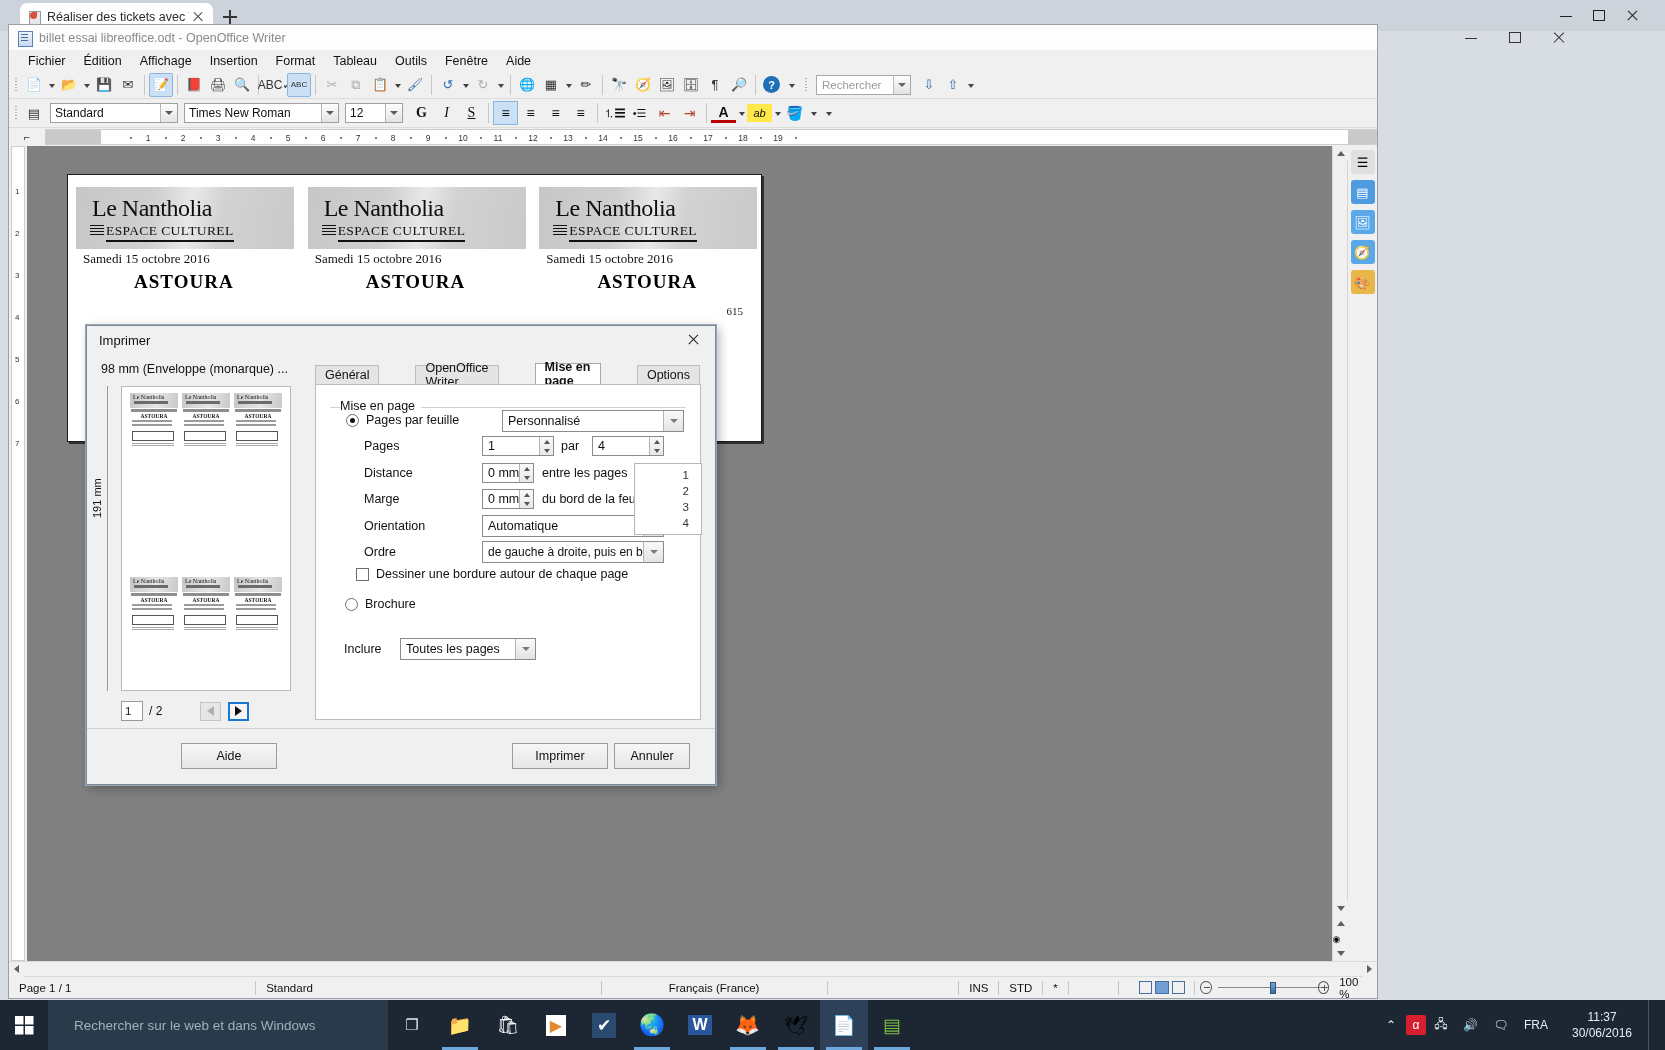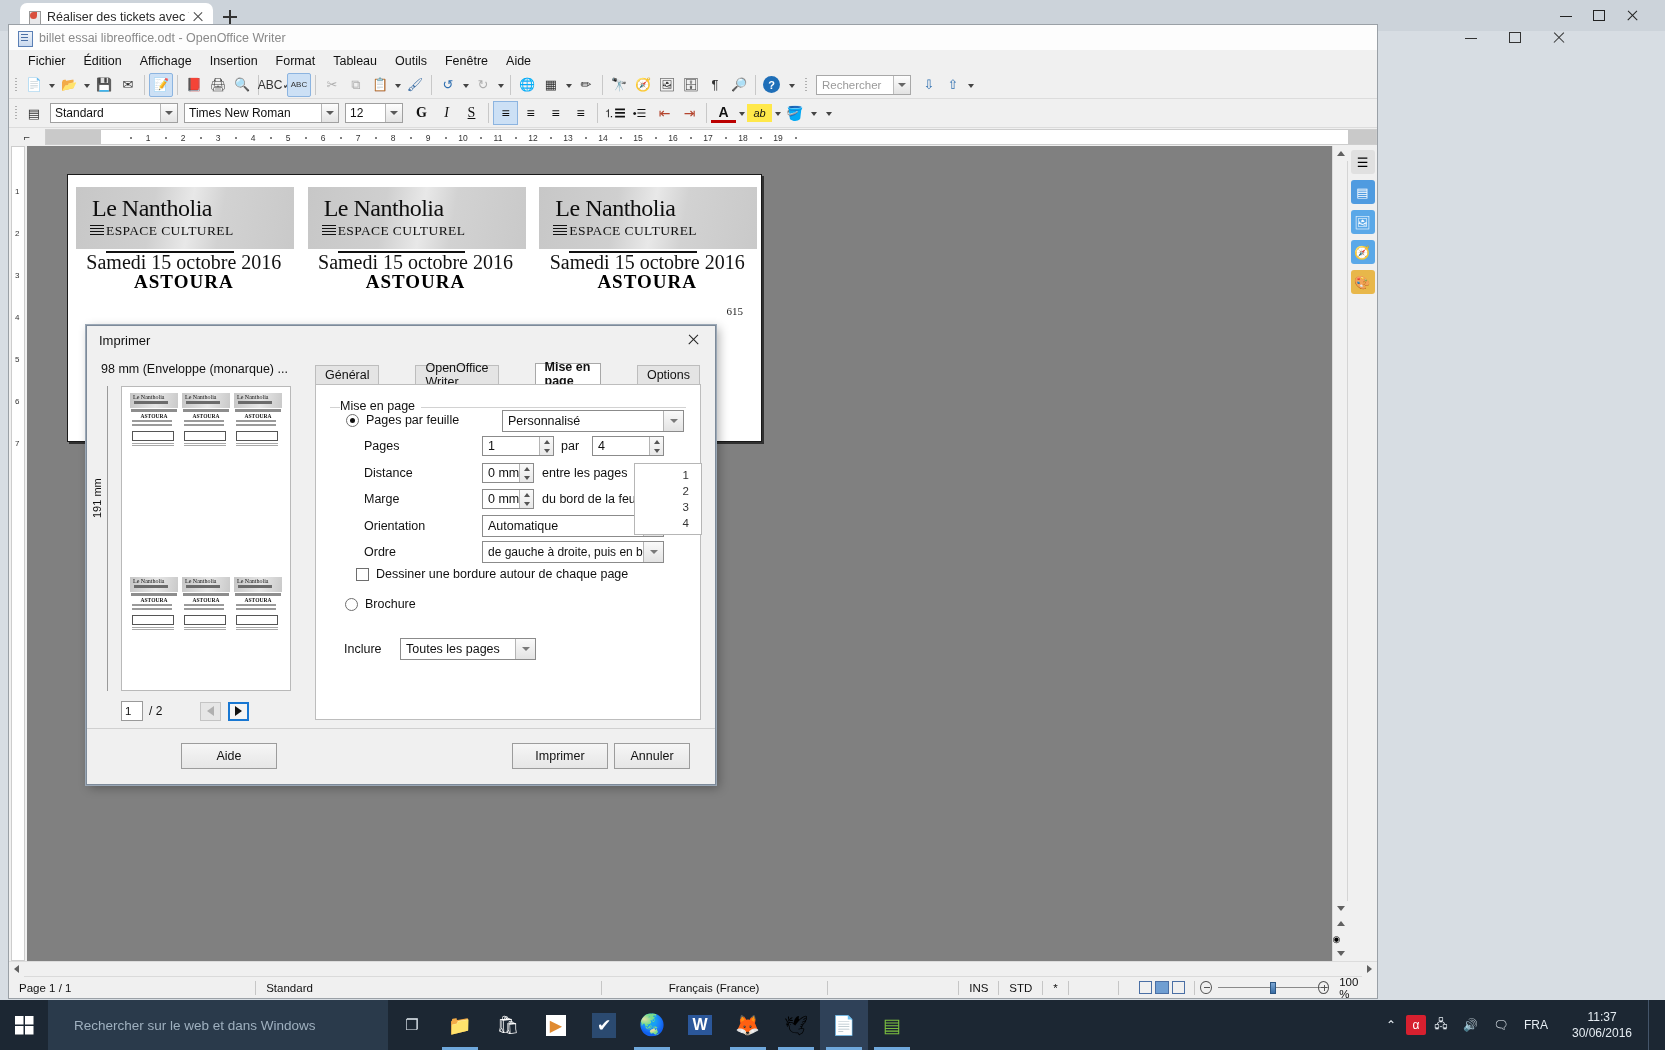--- a/index.html
+++ b/index.html
@@ -185,7 +185,7 @@
   .ticket .logo2{
     position:absolute; left:38px; top:36px; font-family:"Liberation Serif", serif;
     font-size:13.5px; color:#111; letter-spacing:0.4px;
-    border-bottom:2px solid #111; padding-bottom:12px;
+    border-bottom:2px solid #111; padding-bottom:1px;
   }
   .ticket .logobars{
     position:absolute; left:22px; top:38px; width:14px; height:11px;

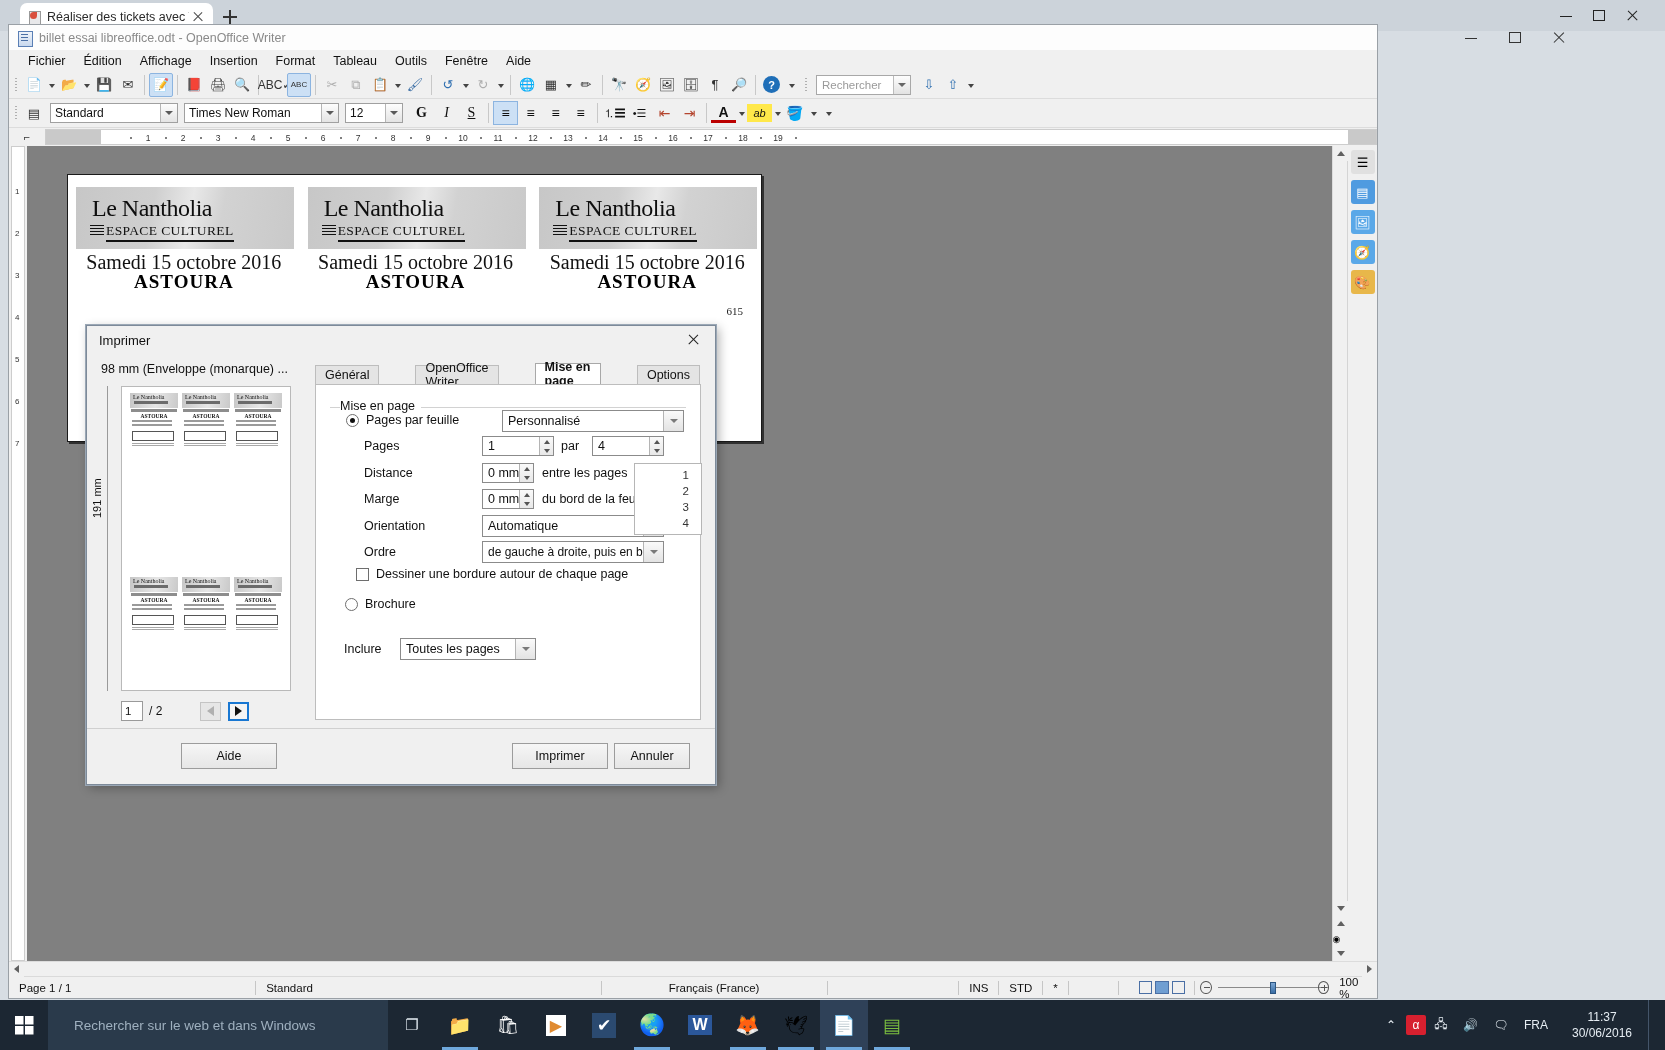--- a/index.html
+++ b/index.html
@@ -193,8 +193,8 @@
     background-size:100% 3px;
   }
   .ticket .tdate{
-    position:absolute; left:0; top:64px; width:100%; text-align:center;
-    font-family:"Liberation Serif", serif; font-size:20px; color:#111;
+    position:absolute; left:15px; top:64px; width:100%; text-align:left;
+    font-family:"Liberation Serif", serif; font-size:13px; color:#111;
   }
   .ticket .tname{
     position:absolute; left:0; top:84px; width:100%; text-align:center;

